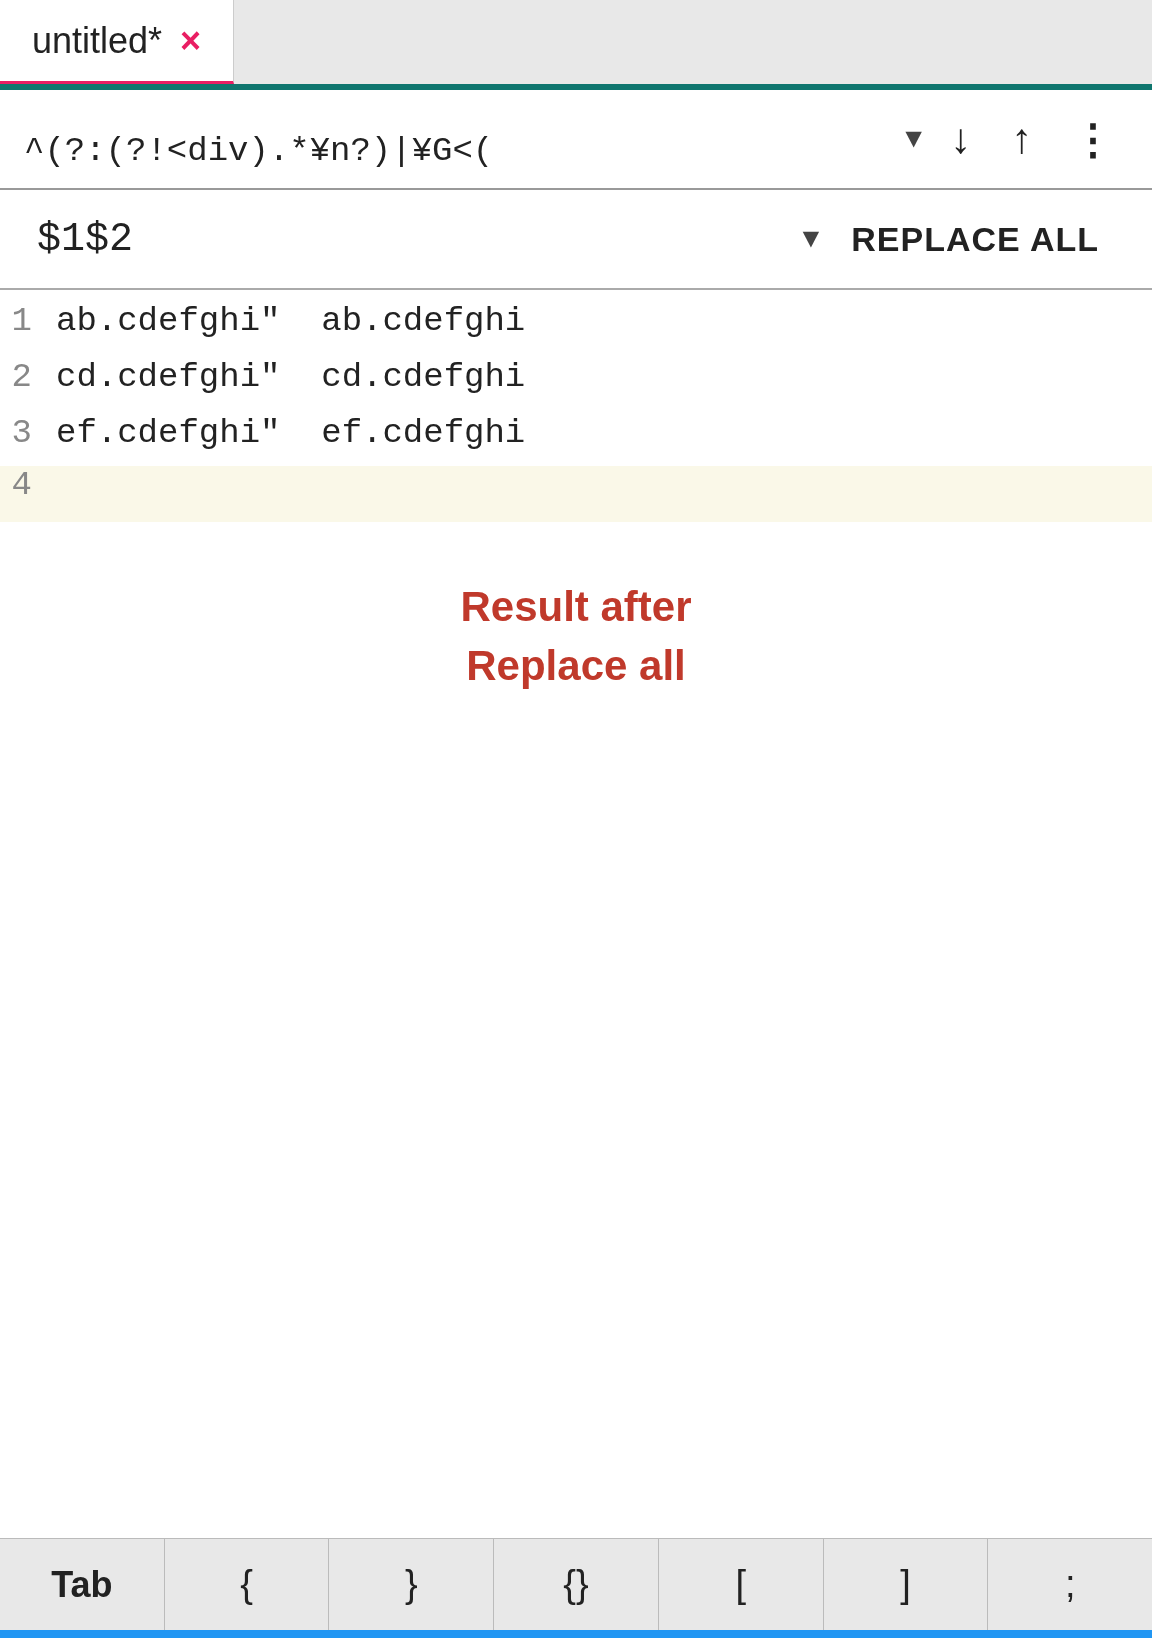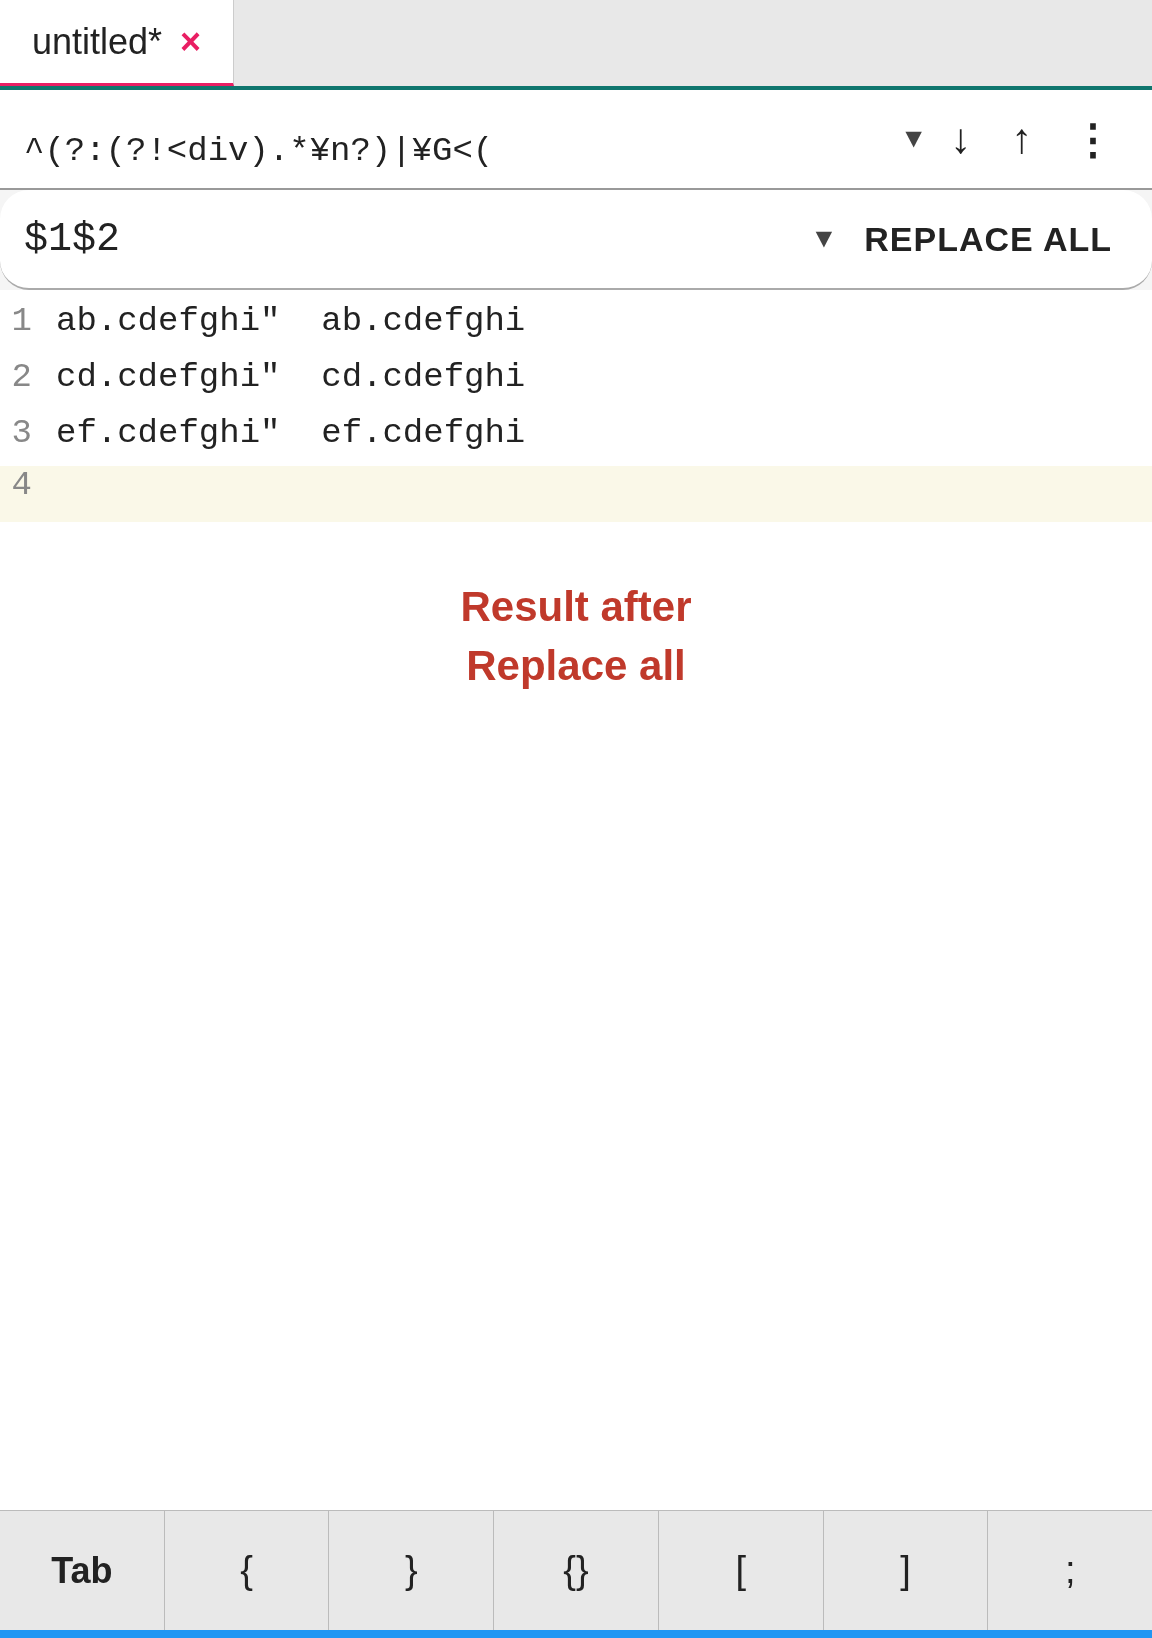--- a/index.html
+++ b/index.html
@@ -19,7 +19,7 @@
       align-items: stretch;
       background: #e8e8e8;
       height: 90px;
-      border-bottom: 4px solid #0f766e;
+      border-bottom: 6px solid #0f766e;
     }
 
     .tab-active {

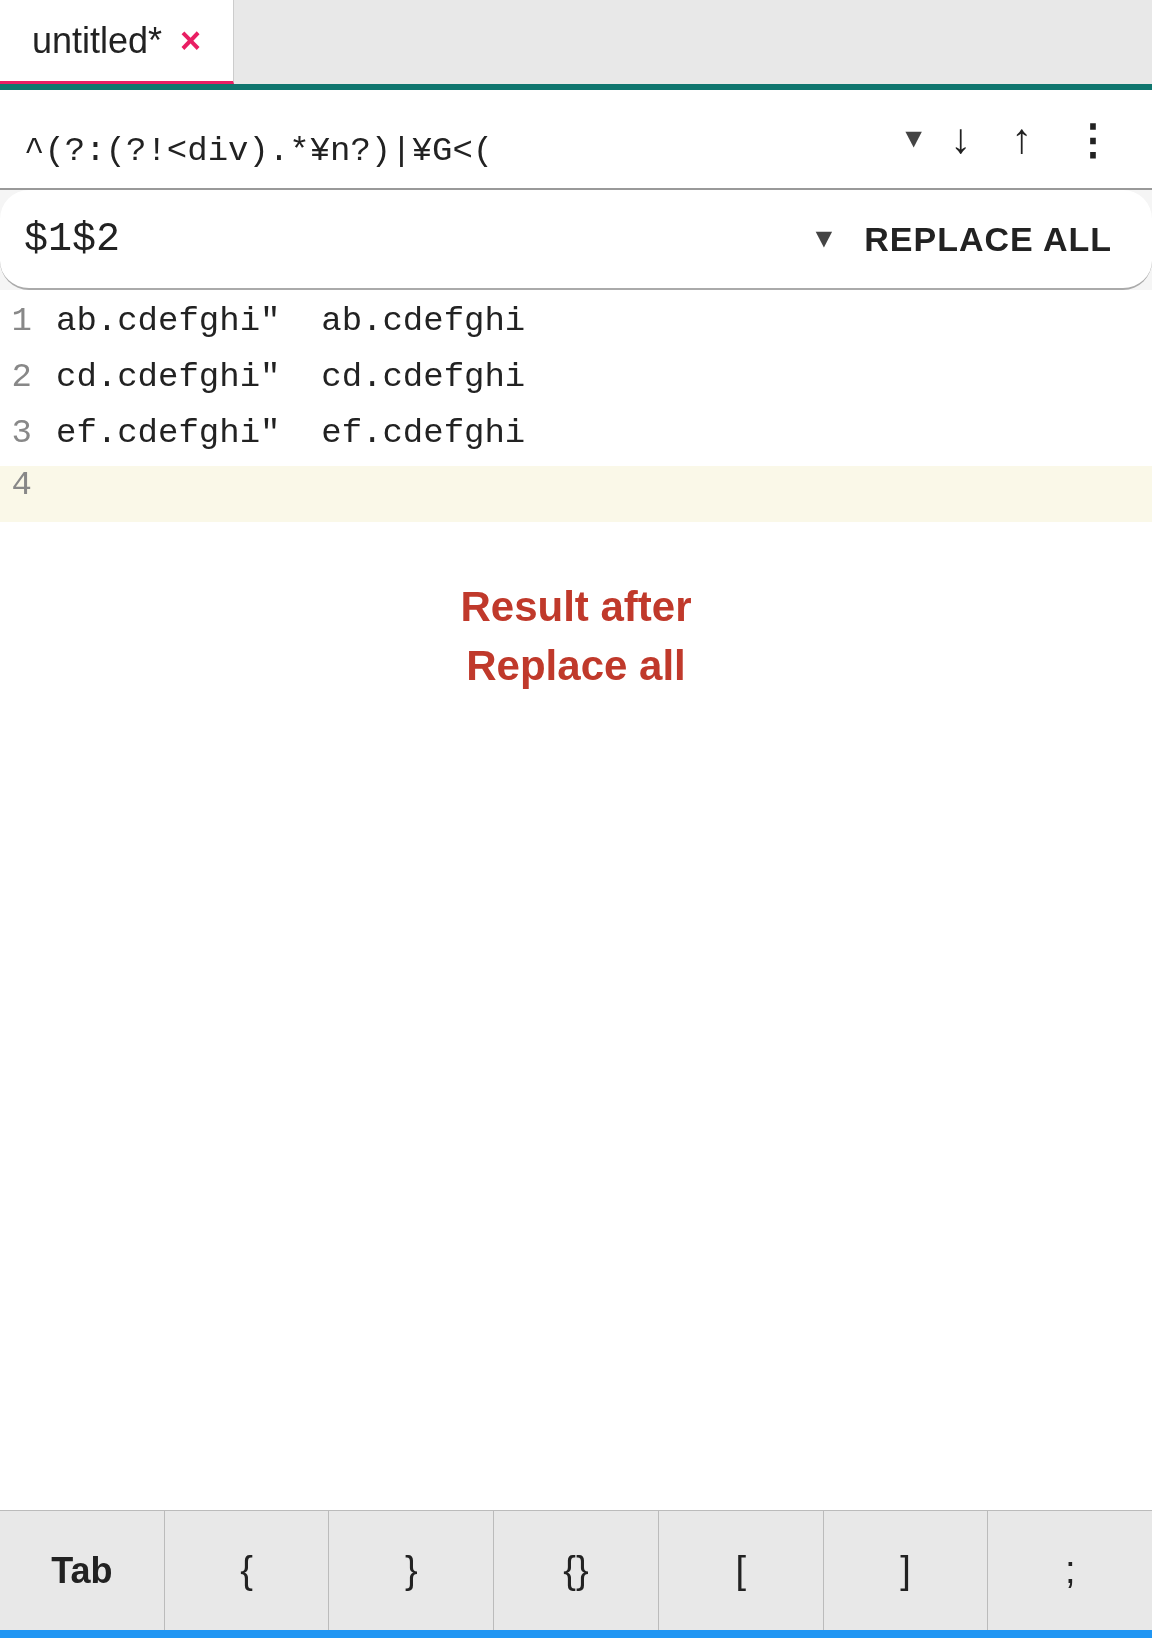--- a/index.html
+++ b/index.html
@@ -112,11 +112,10 @@
       display: flex;
       align-items: center;
       background: #ffffff;
-      padding: 0 24px;
+      padding: 0 37px;
       height: 100px;
       border-bottom: 2px solid #aaa;
       gap: 16px;
-      border-radius: 29px;
     }
 
     .replace-input-wrapper {

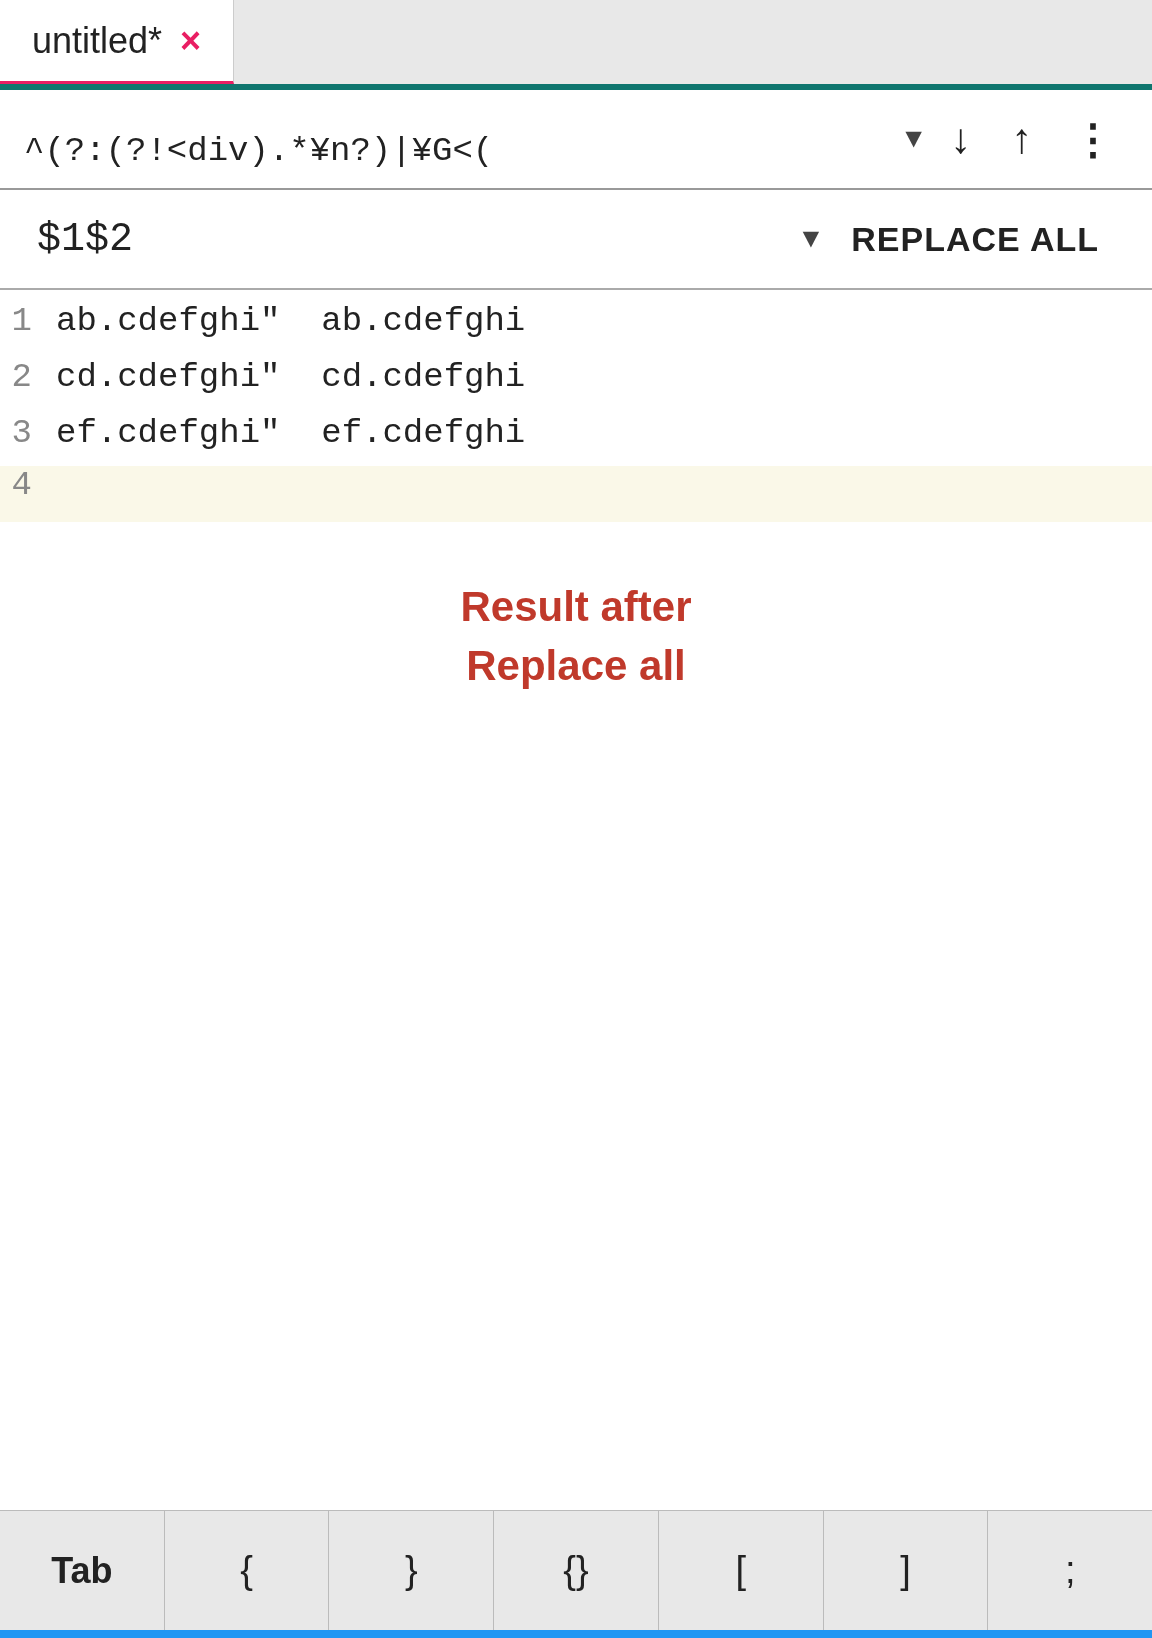--- a/index.html
+++ b/index.html
@@ -227,7 +227,7 @@
       display: flex;
       align-items: stretch;
       background: #e0e0e0;
-      height: 120px;
+      height: 92px;
       border-top: 1px solid #bbb;
     }
 

